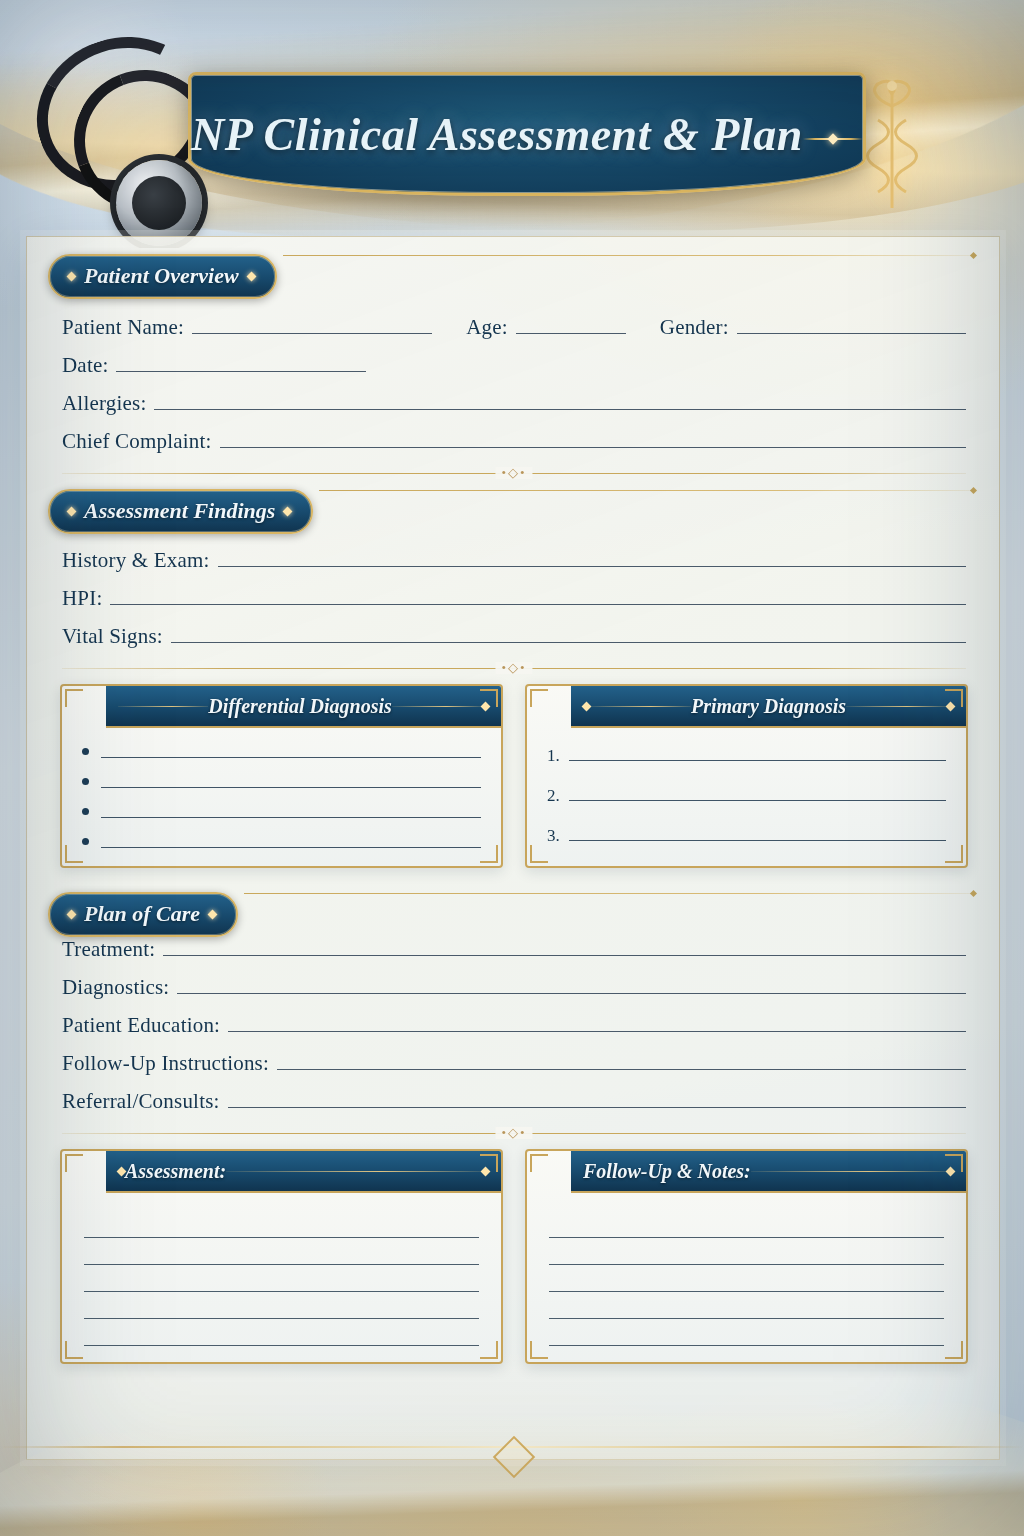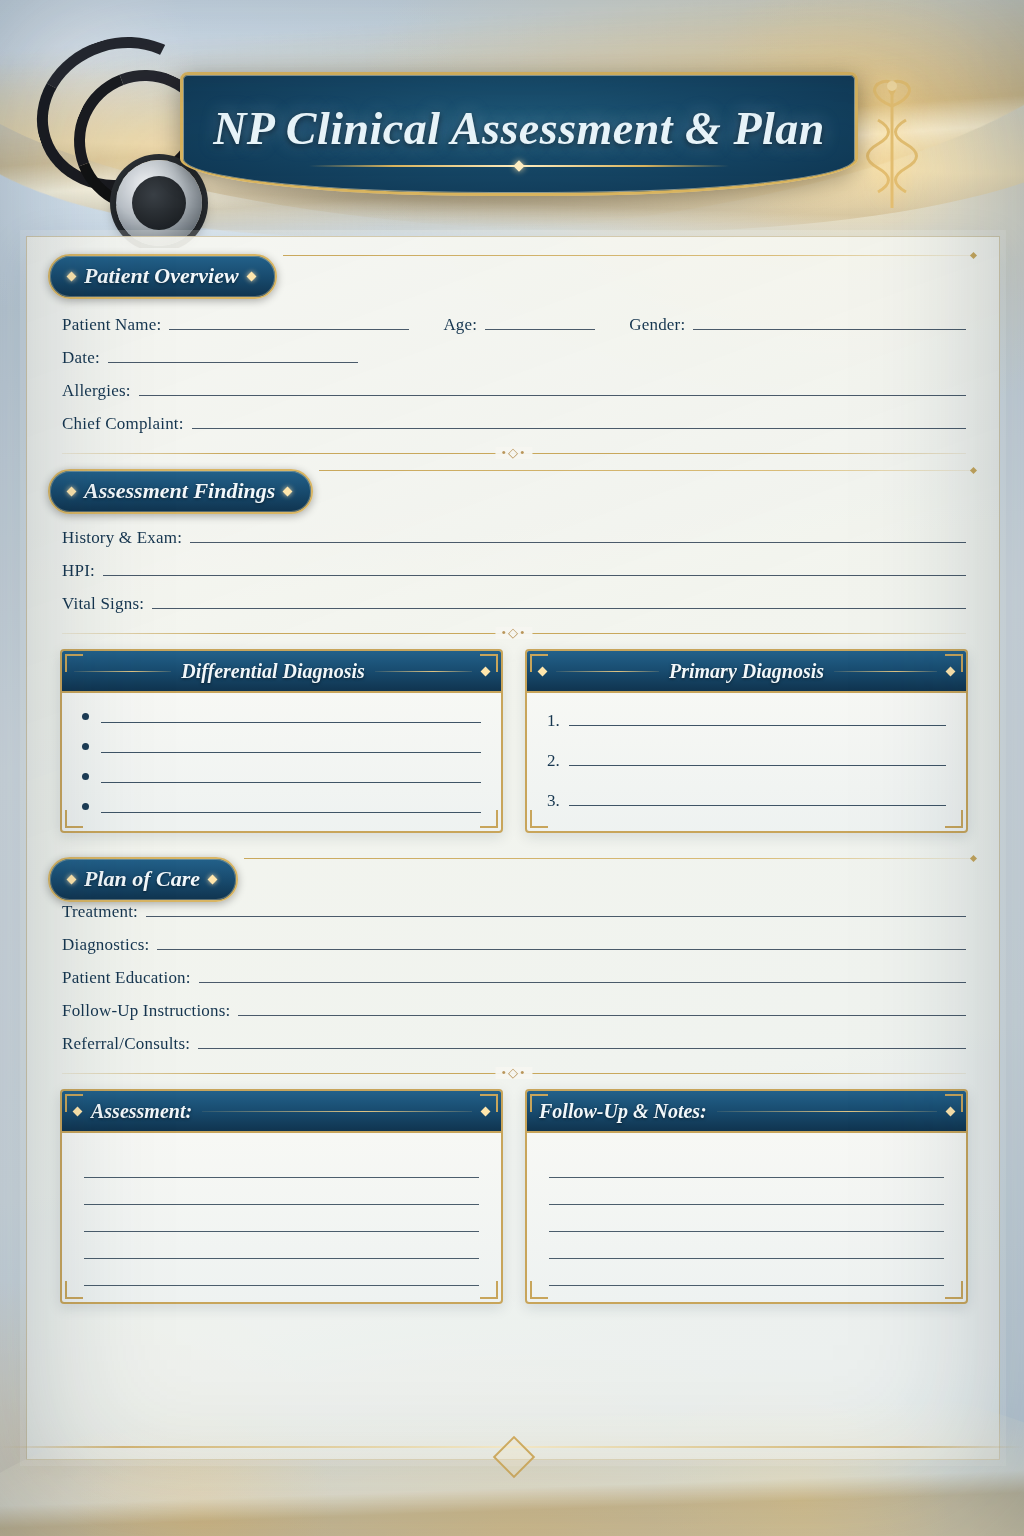--- a/index.html
+++ b/index.html
@@ -62,7 +62,7 @@
 
   .title-plate {
     position: absolute;
-    left: 180px; top: 72px;
+    left: 188px; top: 72px;
     width: 672px; height: 118px;
     background:
       radial-gradient(ellipse at 50% 40%, #1e5877 0%, #164766 45%, #0e3450 100%);
@@ -70,7 +70,6 @@
     border-radius: 8px 8px 46% 46% / 8px 8px 30% 30%;
     box-shadow: 0 0 0 1px rgba(255,240,200,0.5) inset, 0 6px 24px rgba(0,0,0,0.35);
     display: flex;
-    flex-direction: column;
     align-items: center;
     justify-content: center;
   }

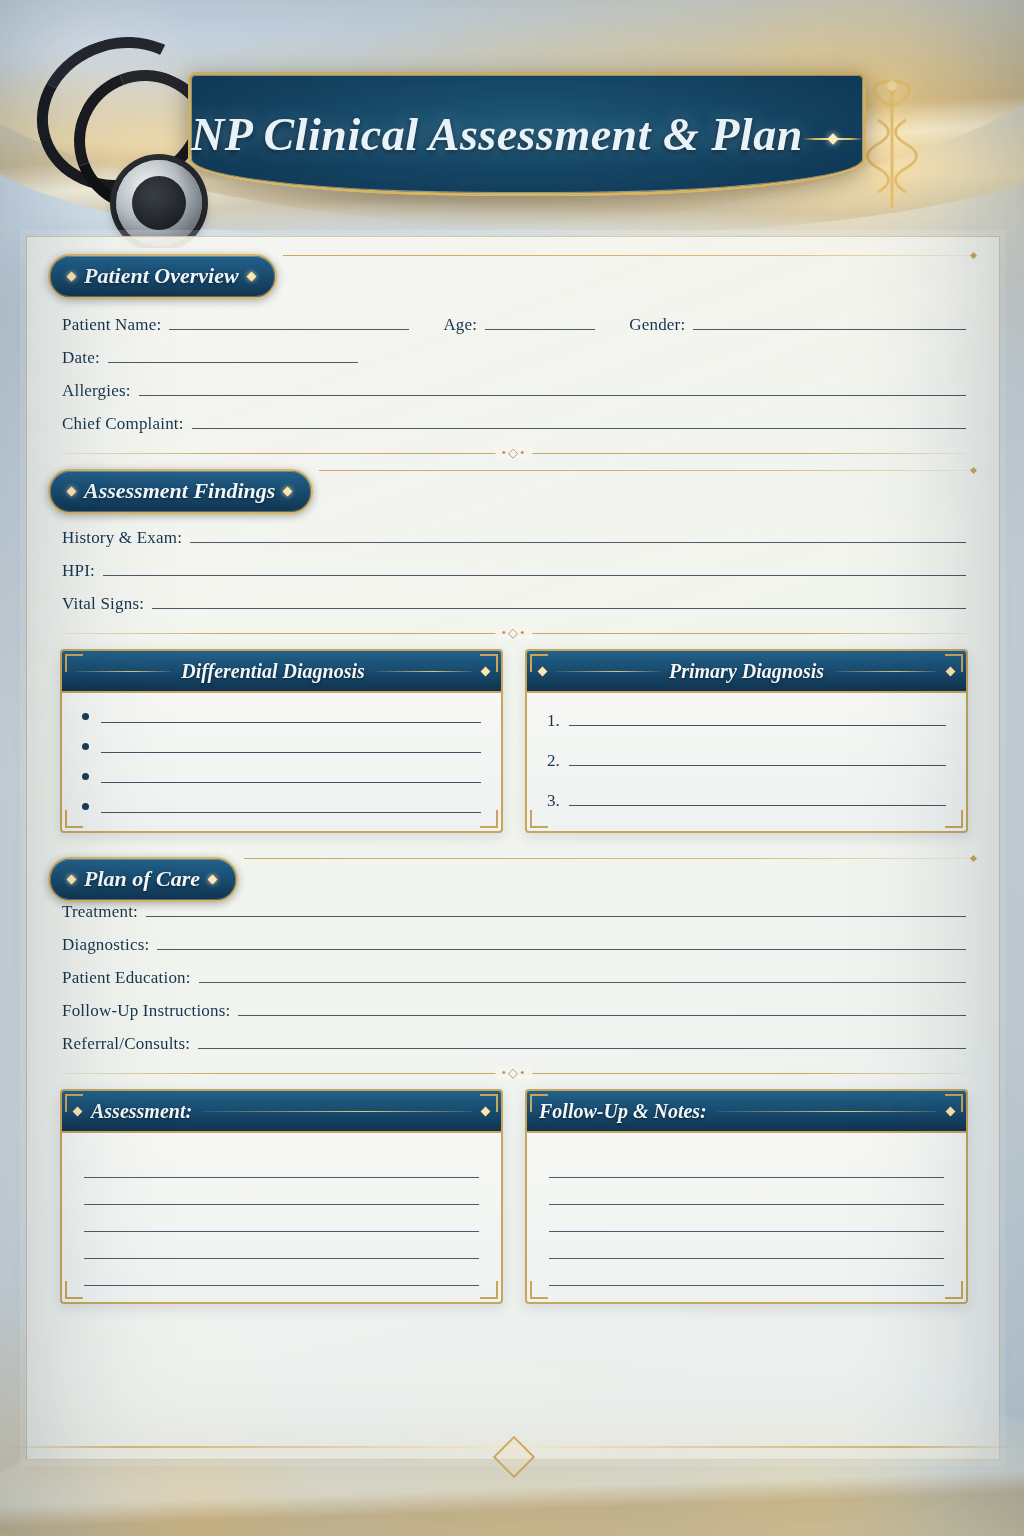--- a/index.html
+++ b/index.html
@@ -212,7 +212,7 @@
     display: flex;
     align-items: baseline;
     margin-bottom: 13px;
-    font-size: 17px;
+    font-size: 21px;
     color: #163a57;
   }
   .flabel {

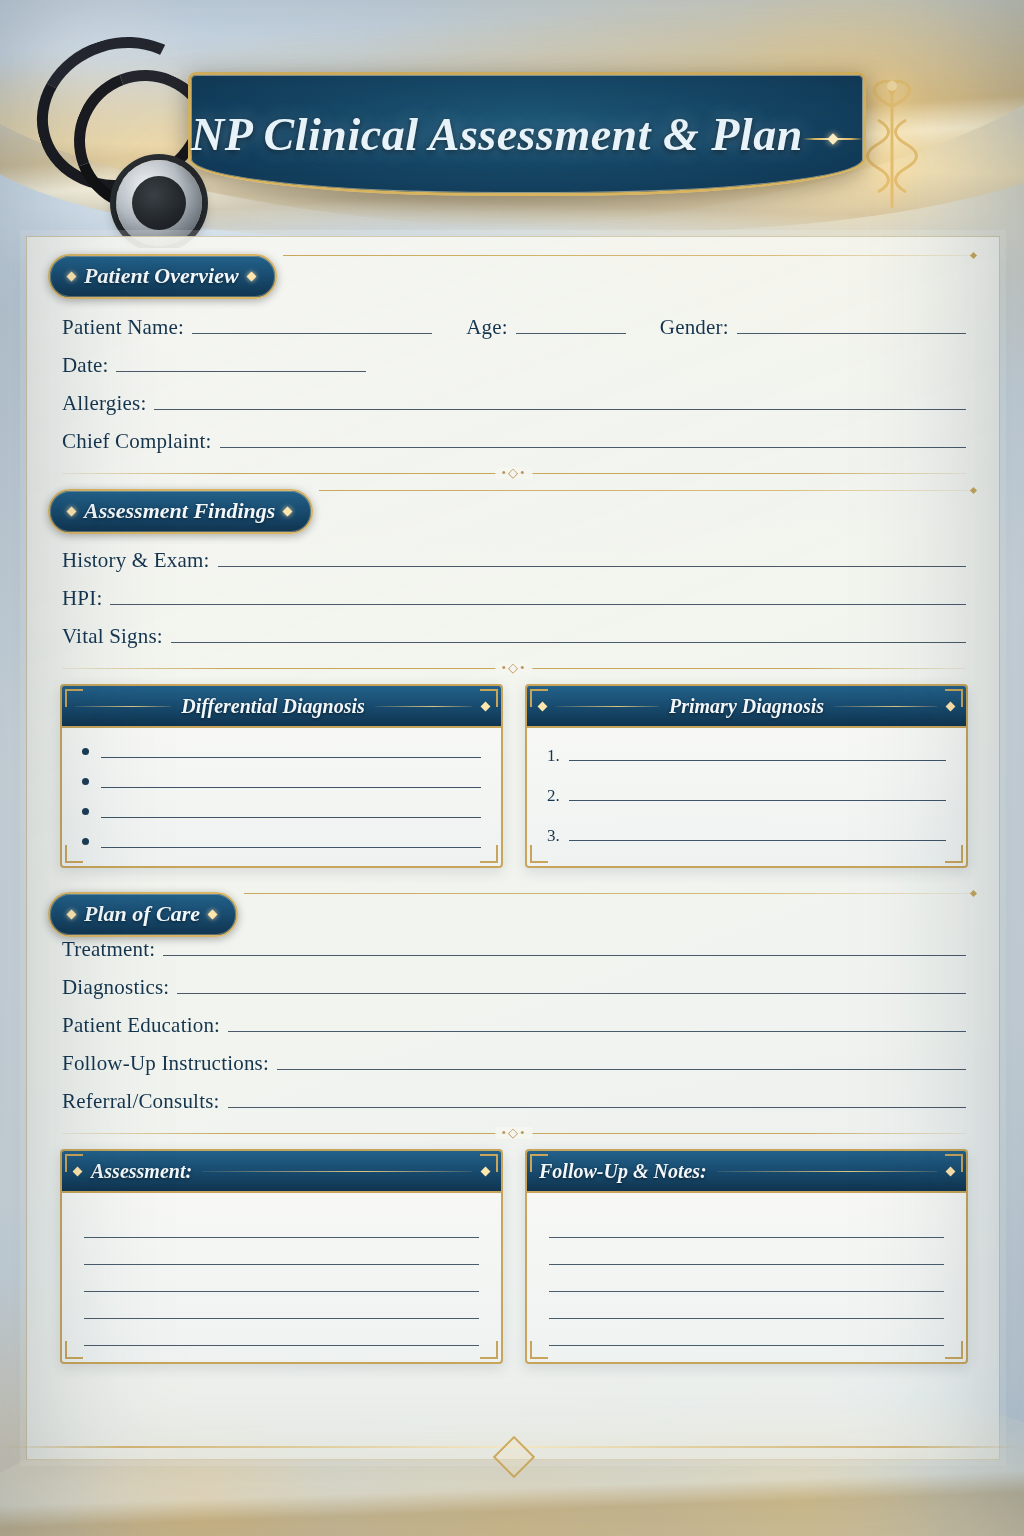--- a/index.html
+++ b/index.html
@@ -277,13 +277,13 @@
     display: flex;
     align-items: center;
     justify-content: center;
-    gap: 10px;
     padding: 0 12px;
     color: #f1f7fa;
     font-style: italic;
     font-weight: bold;
     font-size: 20px;
     text-shadow: 0 1px 3px rgba(0,0,0,0.55);
+    margin-left: 44px;
   }
   .box-head .hrule {
     flex: 1 1 auto;

